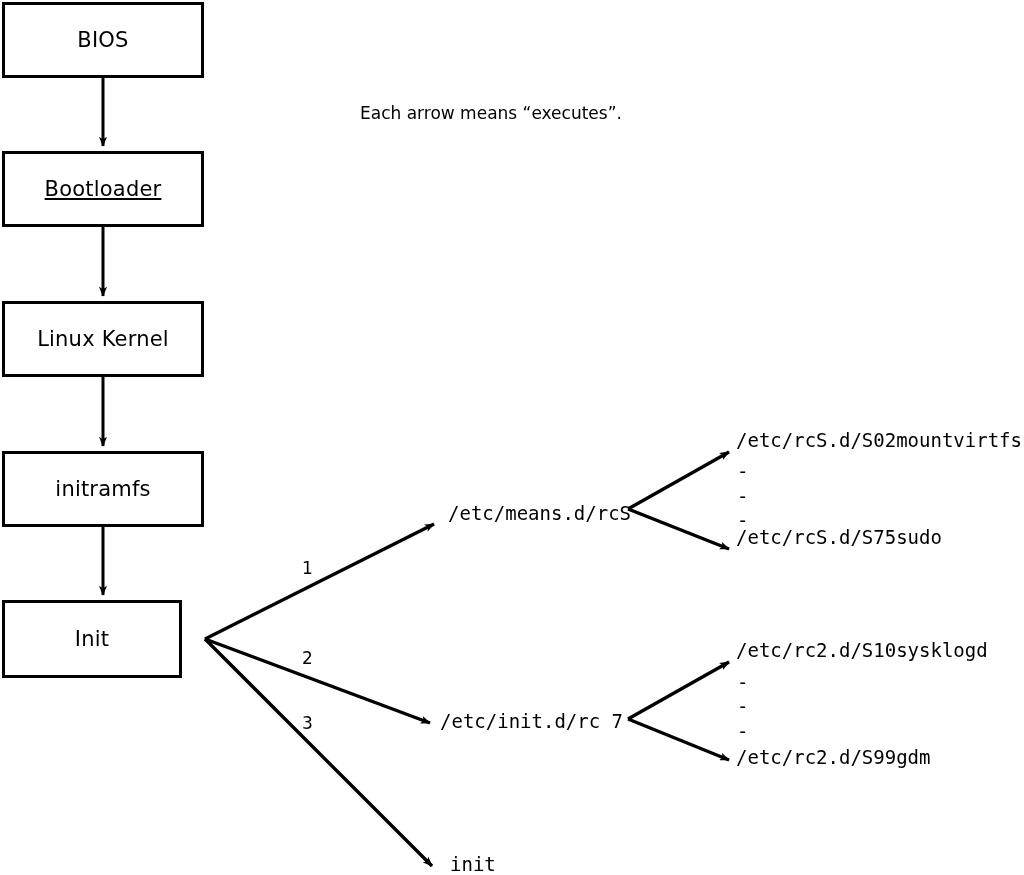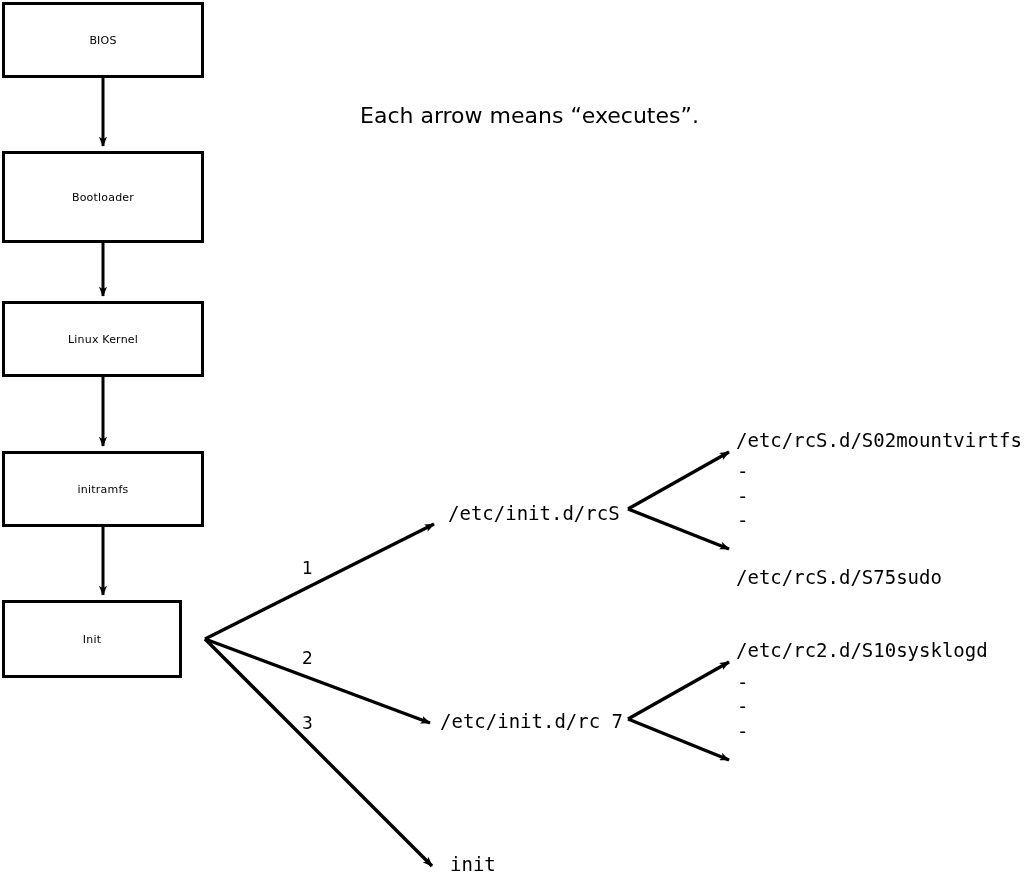--- a/index.html
+++ b/index.html
@@ -33,7 +33,7 @@
   }
   .node-label {
     font-family: "DejaVu Sans", sans-serif;
-    font-size: 11px;
+    font-size: 21px;
     color: #000000;
     letter-spacing: 0.2px;
     white-space: nowrap;

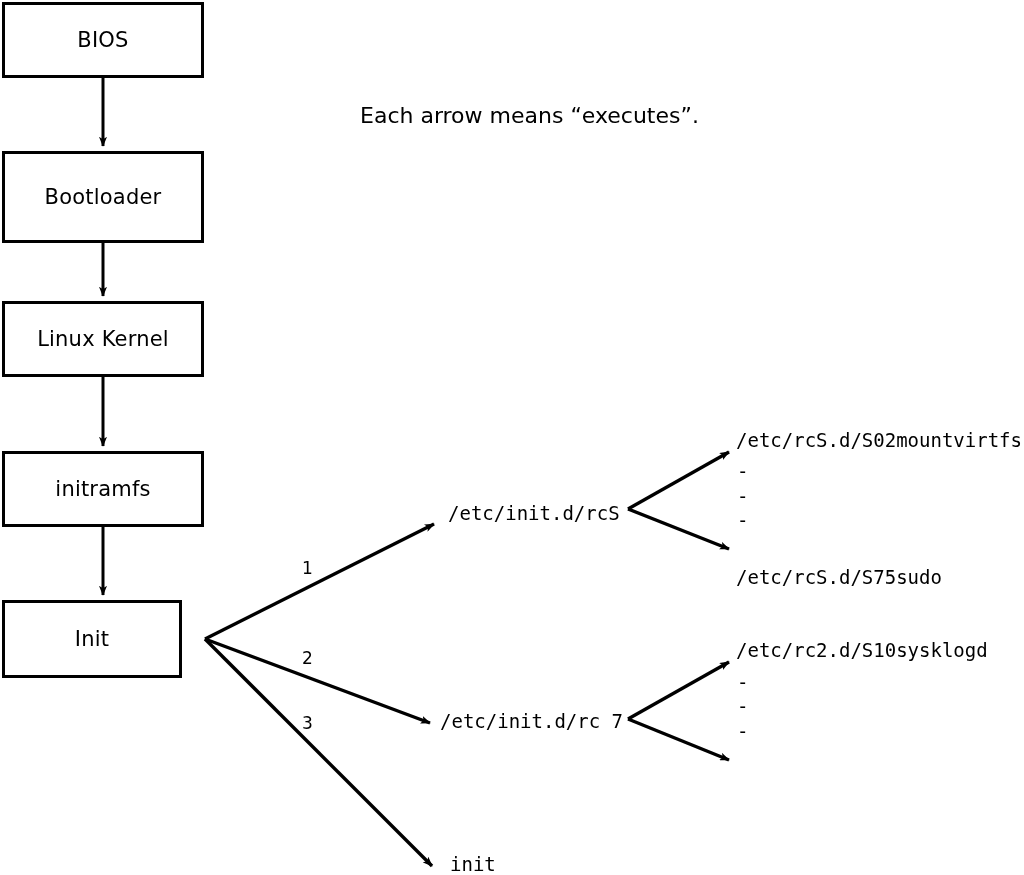--- a/index.html
+++ b/index.html
@@ -63,7 +63,7 @@
   .caption {
     position: absolute;
     font-family: "DejaVu Sans", sans-serif;
-    font-size: 22px;
+    font-size: 17px;
     color: #000000;
     white-space: nowrap;
     line-height: 1;

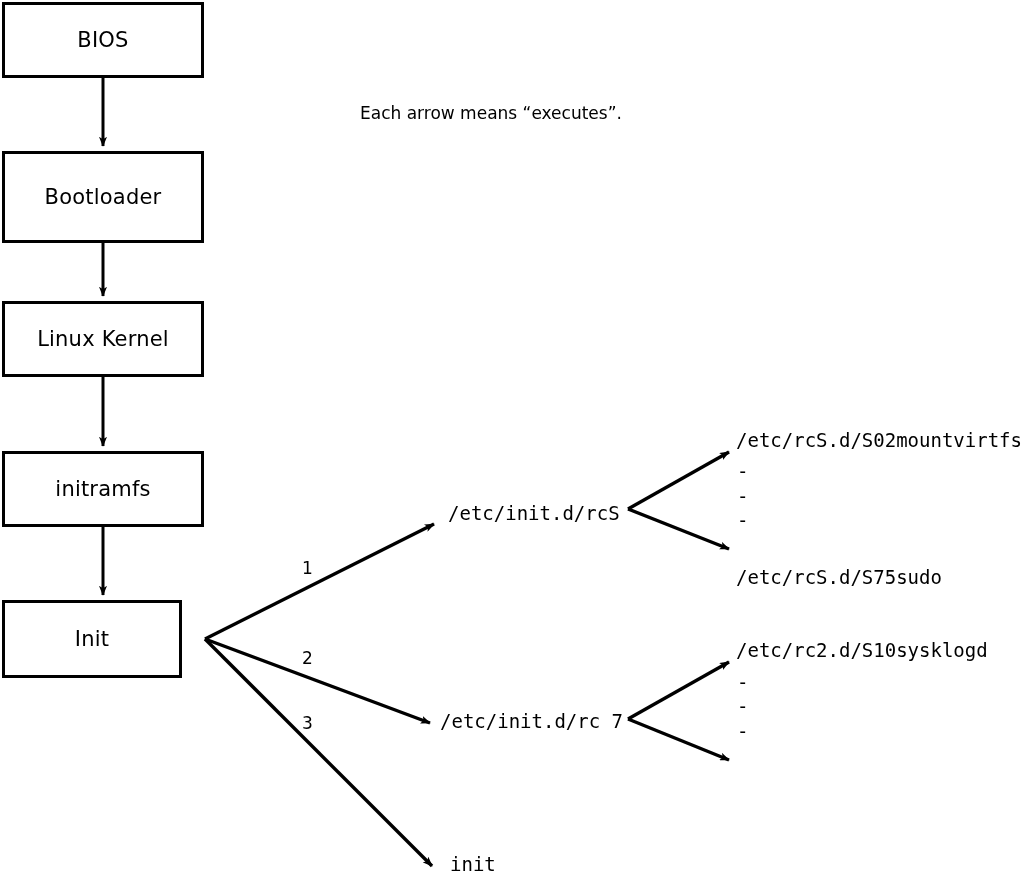--- a/index.html
+++ b/index.html
@@ -109,7 +109,7 @@
     <span class="node-label">BIOS</span>
   </div>
 
-  <div class="node-box" style="left:2px; top:151px; width:202px; height:92px;">
+  <div class="node-box" style="left:2px; top:151px; width:202px; height:76px;text-decoration:underline;">
     <span class="node-label">Bootloader</span>
   </div>
 

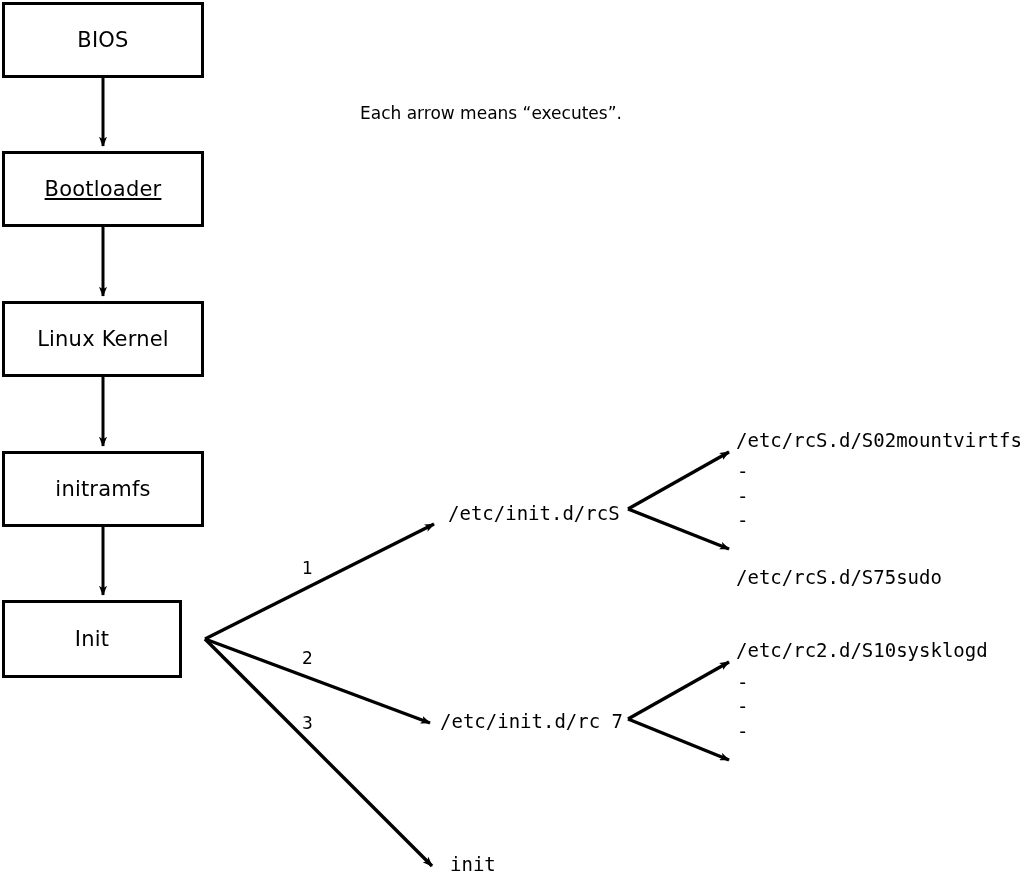--- a/index.html
+++ b/index.html
@@ -131,7 +131,7 @@
   <div class="edge-number" style="left:302px; top:650px;">2</div>
   <div class="edge-number" style="left:302px; top:715px;">3</div>
 
-  <div class="mono-label" style="left:448px; top:504px;">/etc/init.d/rcS</div>
+  <div class="mono-label" style="left:448px; top:504px;">/etc/means.d/rcS</div>
   <div class="mono-label" style="left:440px; top:712px;">/etc/init.d/rc 7</div>
   <div class="mono-label" style="left:450px; top:855px;">init</div>
 

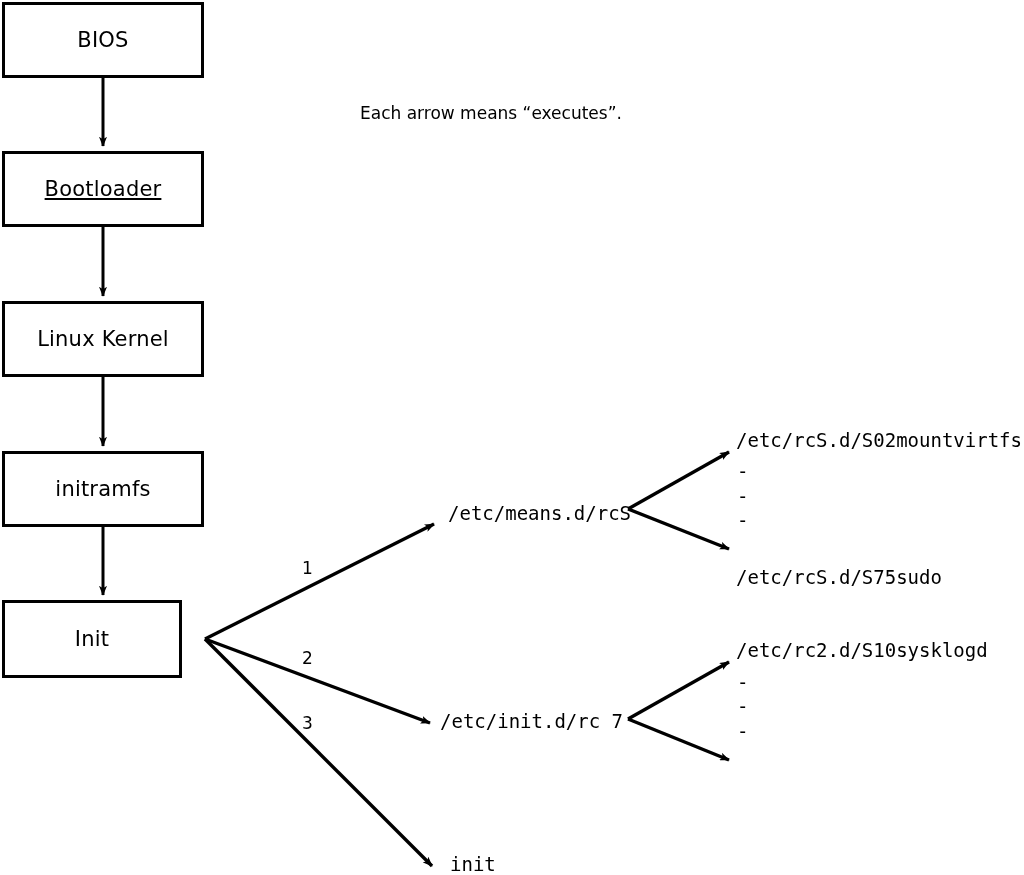--- a/index.html
+++ b/index.html
@@ -139,7 +139,7 @@
   <div class="dash-mark" style="left:737px; top:462px;">-</div>
   <div class="dash-mark" style="left:737px; top:487px;">-</div>
   <div class="dash-mark" style="left:737px; top:511px;">-</div>
-  <div class="mono-label" style="left:736px; top:568px;">/etc/rcS.d/S75sudo</div>
+  <div class="mono-label" style="left:736px; top:528px;">/etc/rcS.d/S75sudo</div>
 
   <div class="mono-label" style="left:736px; top:641px;">/etc/rc2.d/S10sysklogd</div>
   <div class="dash-mark" style="left:737px; top:673px;">-</div>

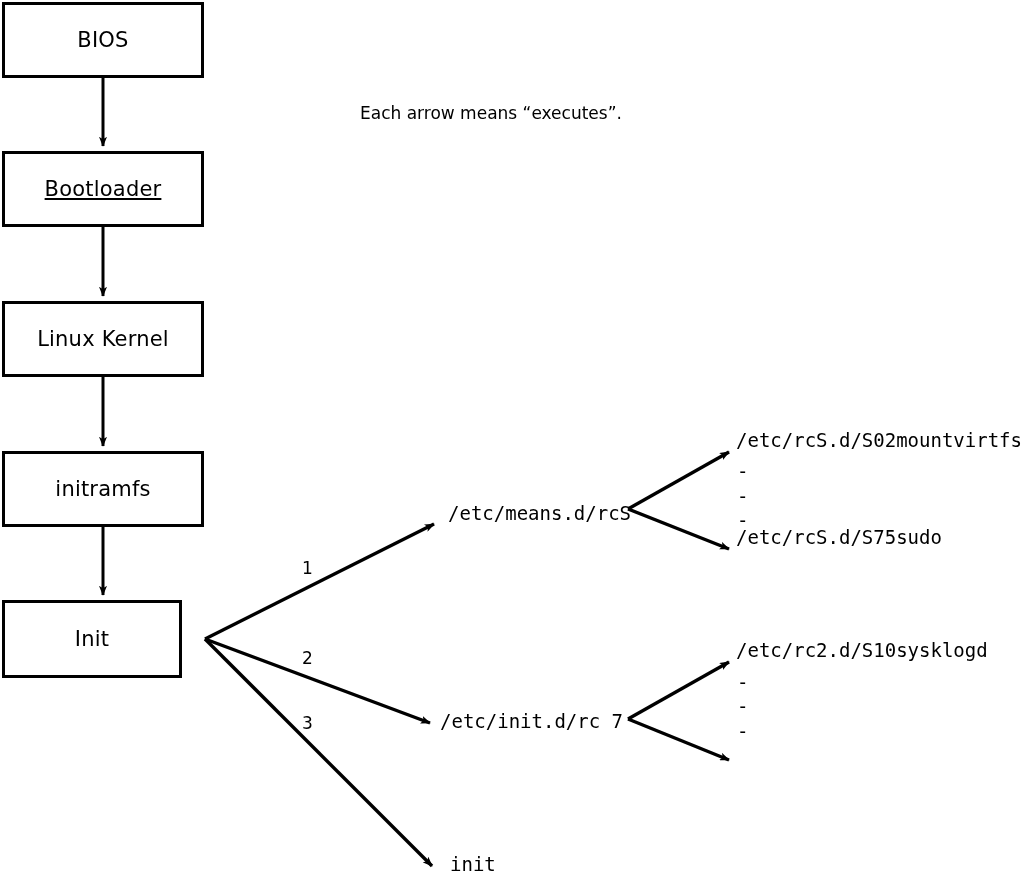--- a/index.html
+++ b/index.html
@@ -145,6 +145,7 @@
   <div class="dash-mark" style="left:737px; top:673px;">-</div>
   <div class="dash-mark" style="left:737px; top:697px;">-</div>
   <div class="dash-mark" style="left:737px; top:722px;">-</div>
+  <div class="mono-label" style="left:736px; top:748px;">/etc/rc2.d/S99gdm</div>
 
 </div>
 

